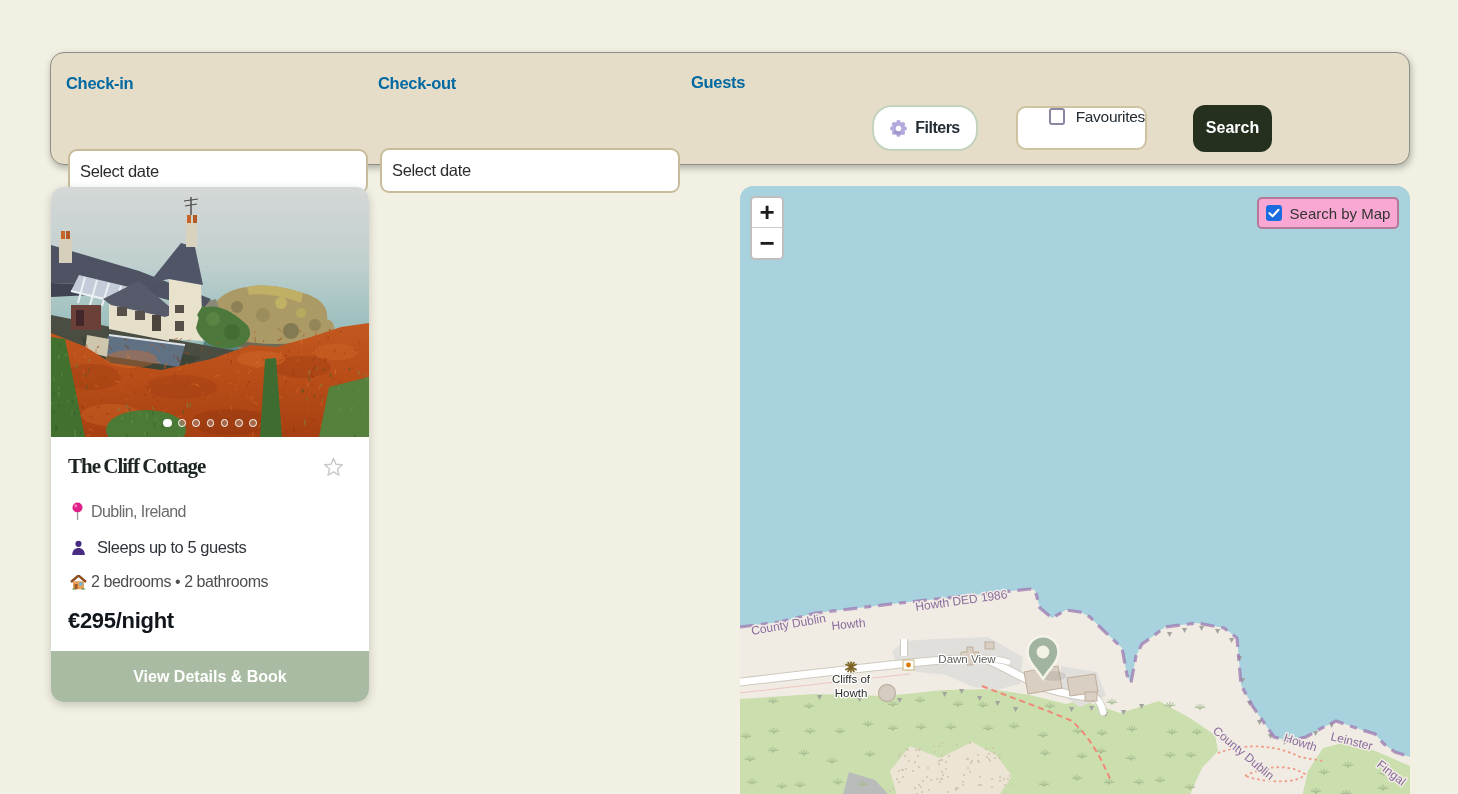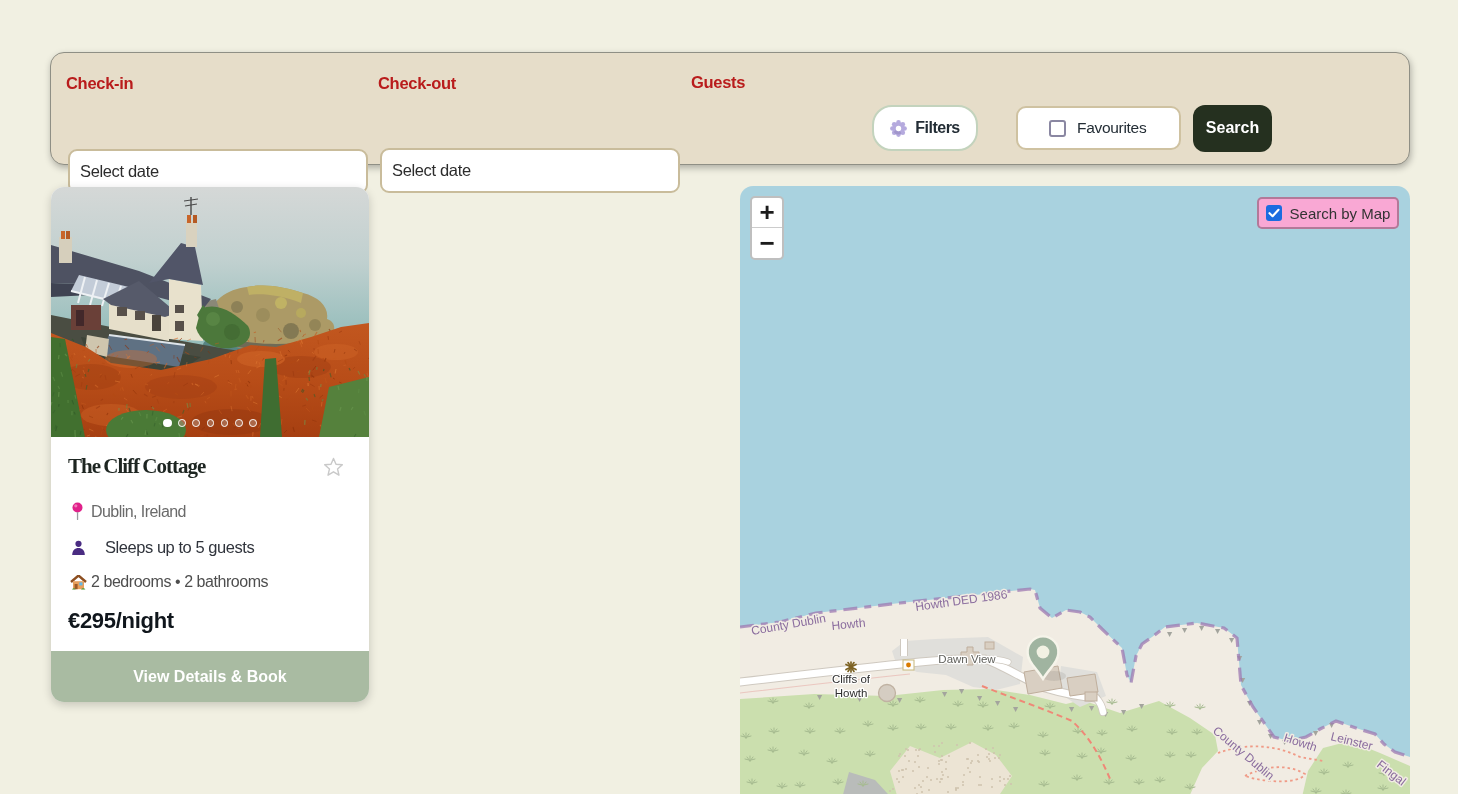--- a/index.html
+++ b/index.html
@@ -7,7 +7,7 @@
 .bar { position:absolute; left:50px; top:52px; width:1360px; height:113px;
   background:#e6ddc9; border:1px solid #8f8f85; border-radius:14px;
   box-shadow:1px 3px 7px rgba(0,0,0,0.28); }
-.lbl { position:absolute; font-size:16.5px; font-weight:bold; letter-spacing:-0.3px; color:#b91c1c; }
+.lbl { position:absolute; font-size:16.5px; font-weight:bold; letter-spacing:-0.3px; color:#0369a1; }
 .inp { position:absolute; background:#fff; border:2px solid #c9bc9b; border-radius:9px;
   display:flex; align-items:center; padding-left:10px; font-size:16.5px; letter-spacing:-0.35px; color:#2c2c2c;margin-top:45px; }
 .selarrow { width:0; height:0; border-left:6.5px solid transparent; border-right:6.5px solid transparent;

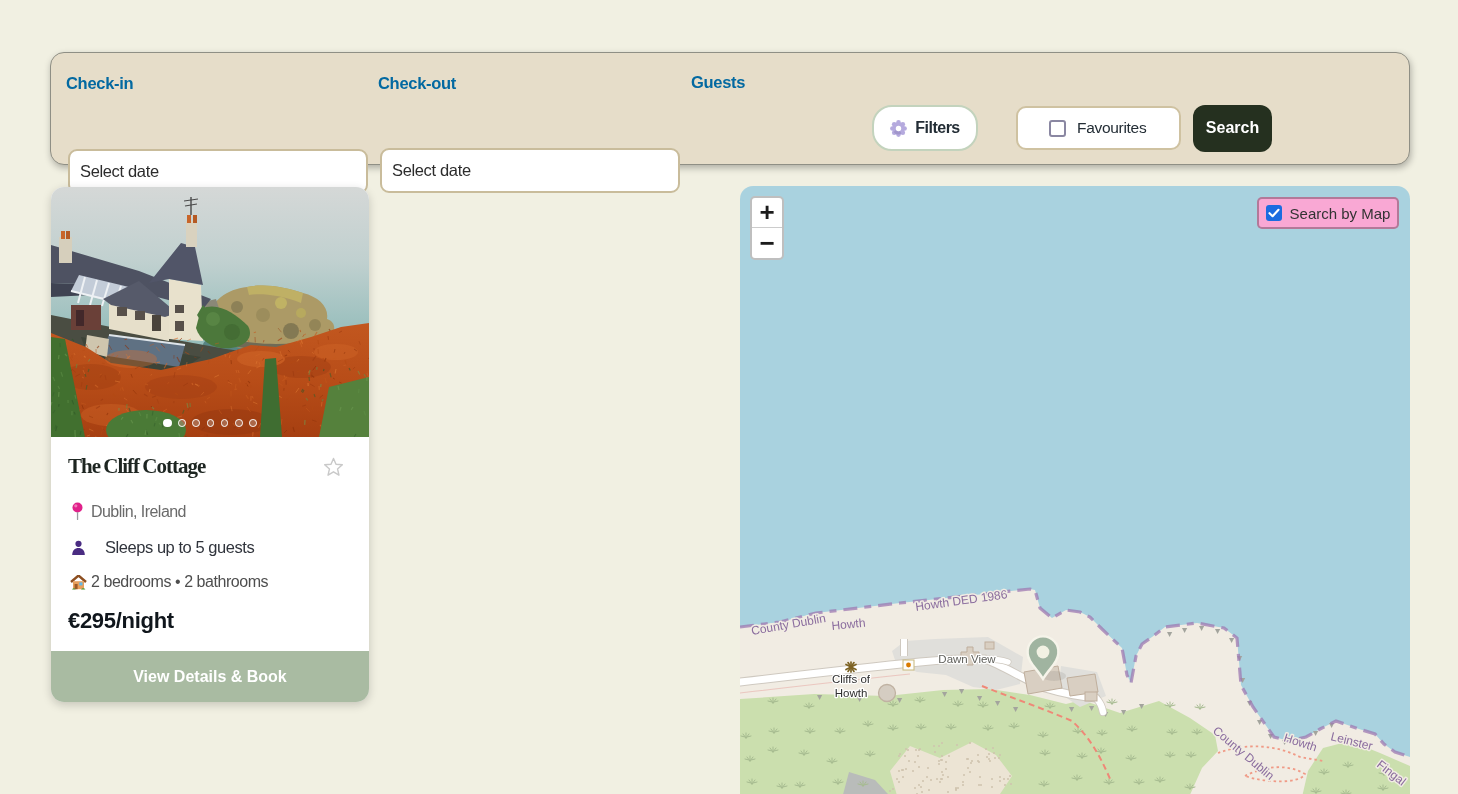--- a/index.html
+++ b/index.html
@@ -15,8 +15,8 @@
 .filters { position:absolute; left:821px; top:52px; width:106px; height:46px; background:#fff;
   border:2px solid #c3d3bd; border-radius:20px; display:flex; align-items:center; justify-content:center; gap:8px; }
 .filters span { font-size:16px; font-weight:bold; letter-spacing:-0.5px; color:#232d35; }
-.fav { position:absolute; left:965px; top:53px; width:165px; height:44px; background:#fff;
-  border:2px solid #cfc2a1; border-radius:10px; display:flex; align-items:center; padding-left:31px; gap:11px; }
+.fav { position:absolute; left:965px; top:53px; width:131px; height:44px; background:#fff;
+  border:2px solid #cfc2a1; border-radius:10px; display:flex; align-items:flex-start; padding-left:31px; gap:11px; }
 .fav .cb { width:17px; height:17px; border:2px solid #8a87a2; border-radius:3px; background:#fff; }
 .fav span { font-size:15.5px; letter-spacing:-0.3px; color:#232d35; }
 .searchbtn { position:absolute; left:1142px; top:51.5px; width:79px; height:47px; background:#25301f;

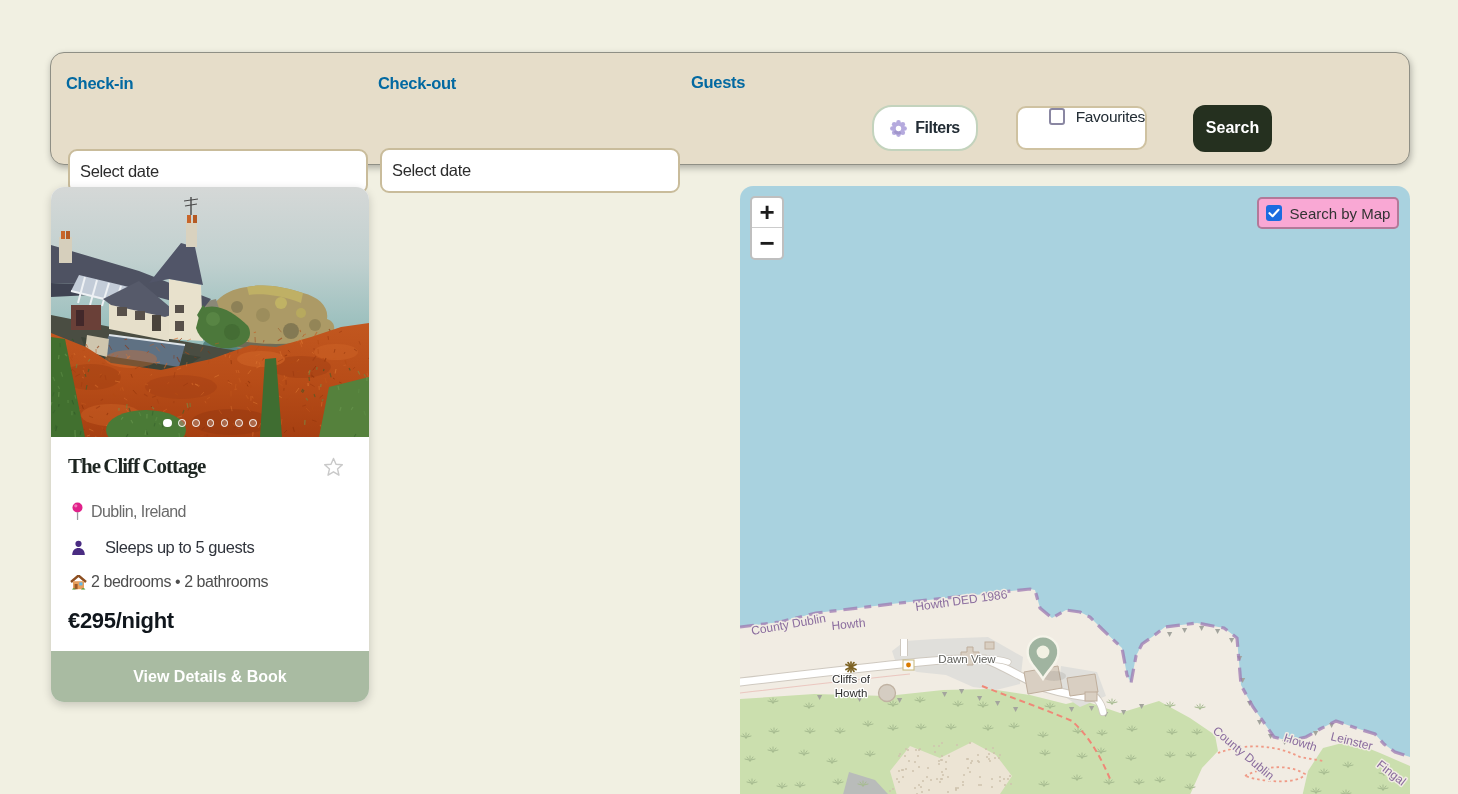--- a/index.html
+++ b/index.html
@@ -539,7 +539,7 @@
       </svg>
       <span style="font-size:16px; letter-spacing:-0.55px; color:#6a6a6a;">Dublin, Ireland</span>
     </div>
-  <div class="row" style="top:351px; gap:19px;">
+  <div class="row" style="top:351px; gap:11px;">
       <svg width="15" height="15" viewBox="0 0 15 15">
         <circle cx="7.5" cy="3.8" r="3.1" fill="#4a2c82"></circle>
         <path d="M1.2,15 C1.2,10.4 3.9,8 7.5,8 C11.1,8 13.8,10.4 13.8,15 Z" fill="#4a2c82"></path>

